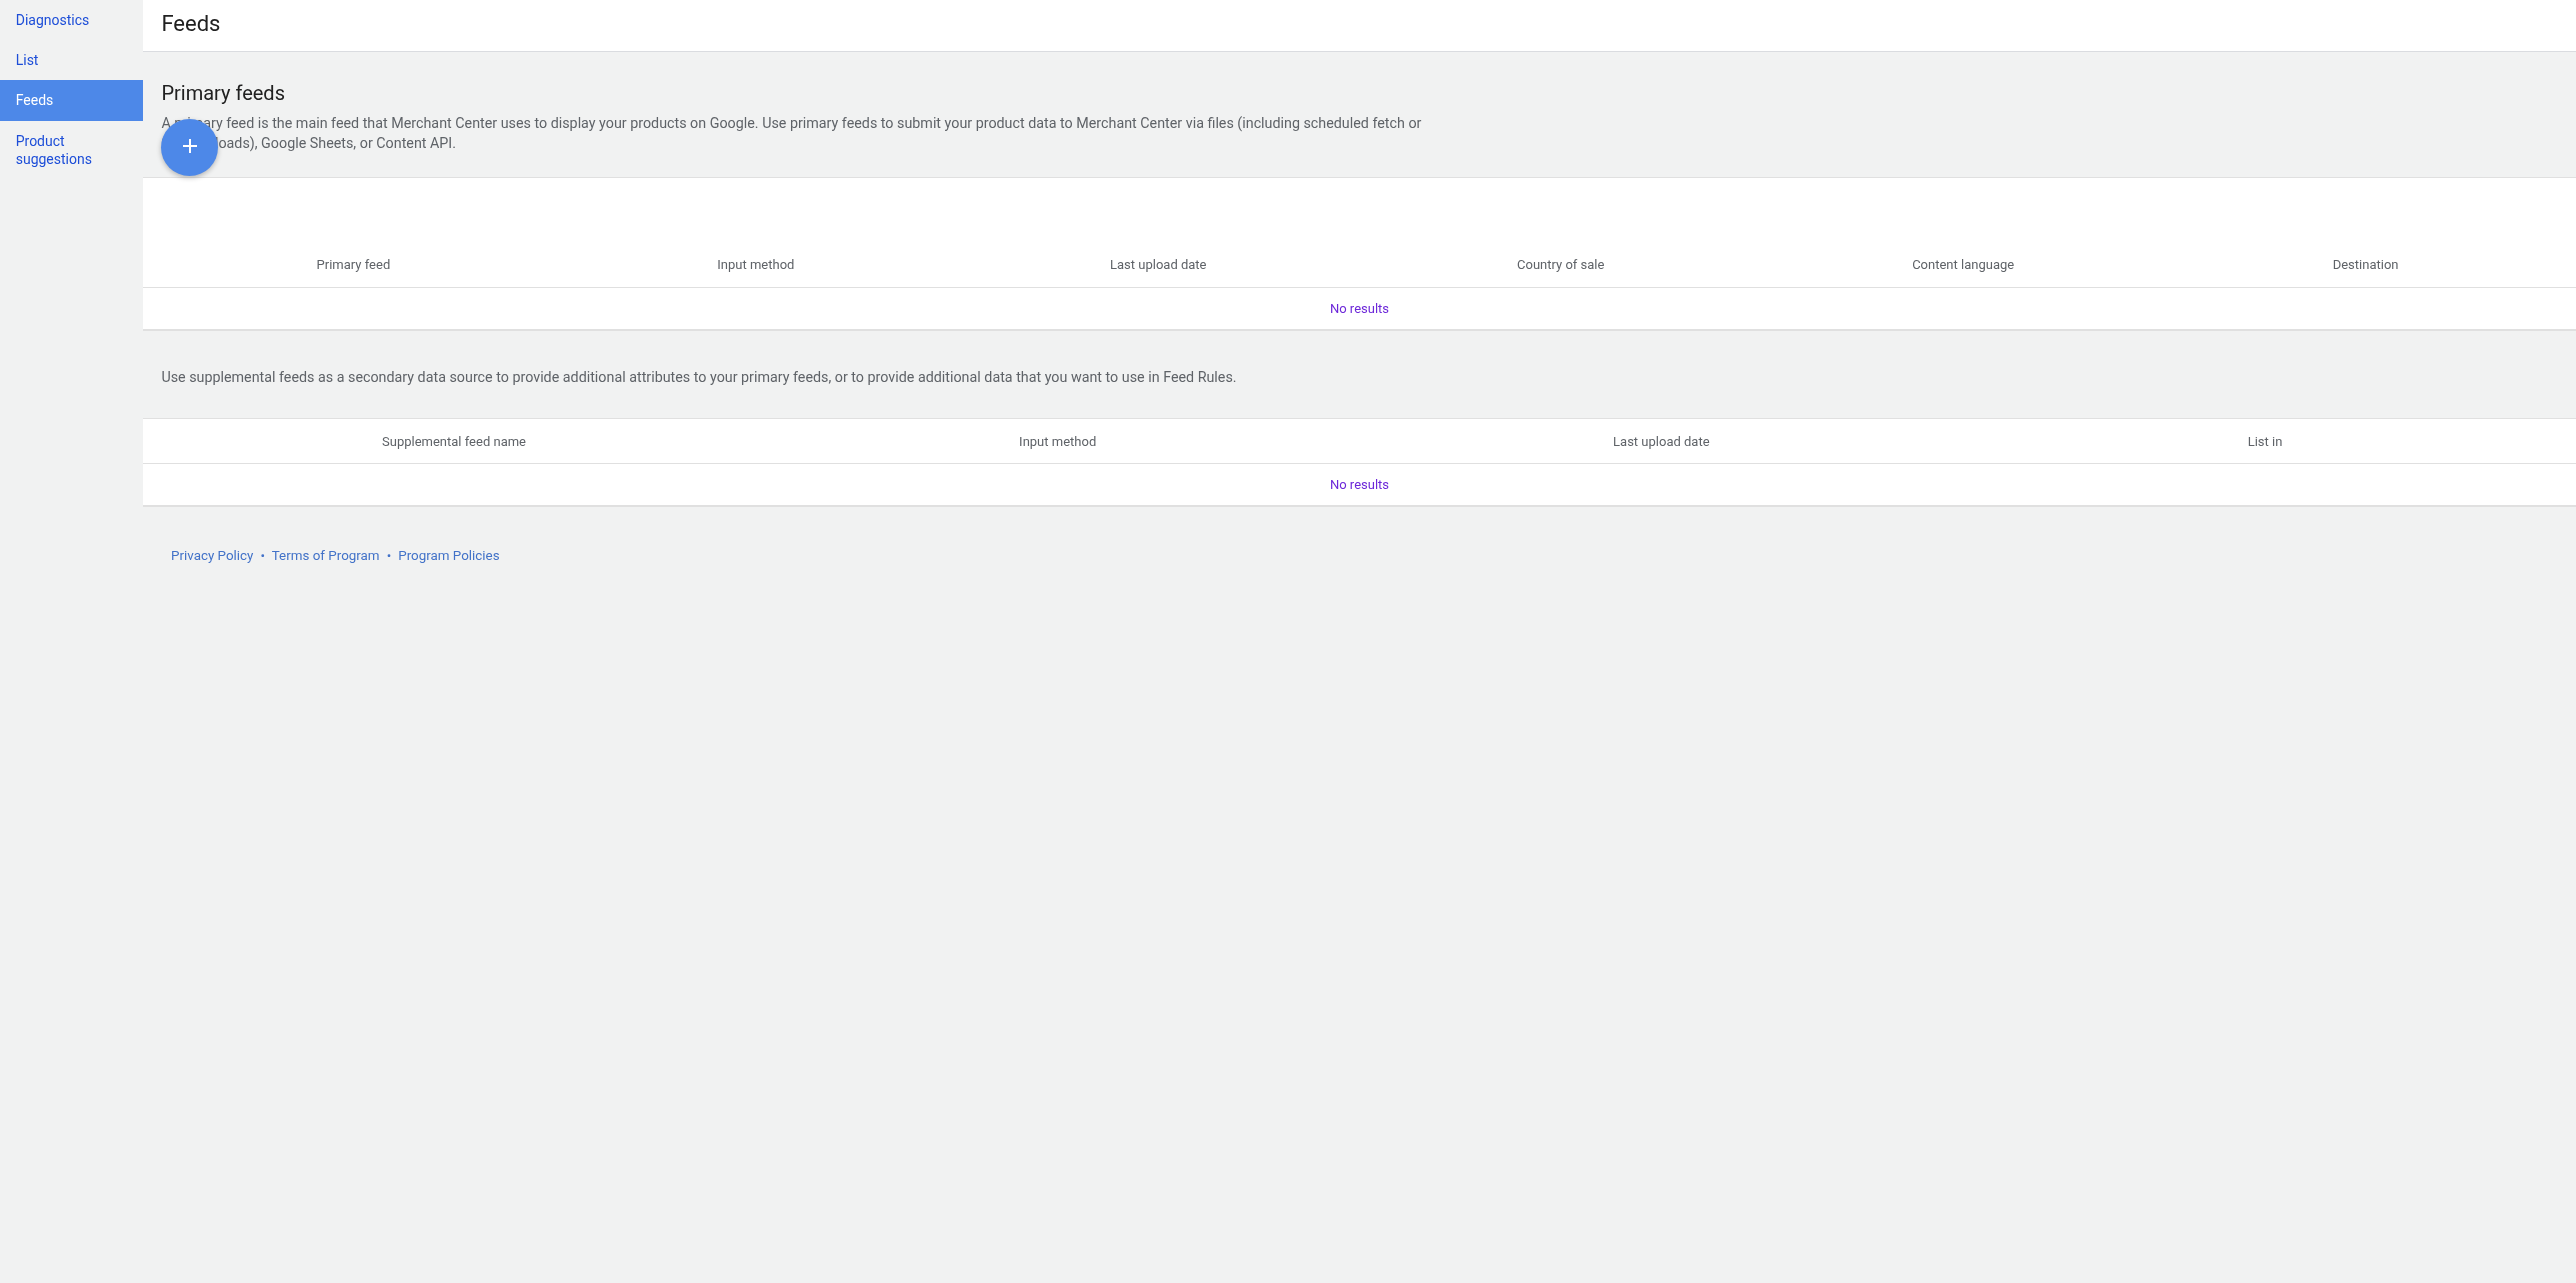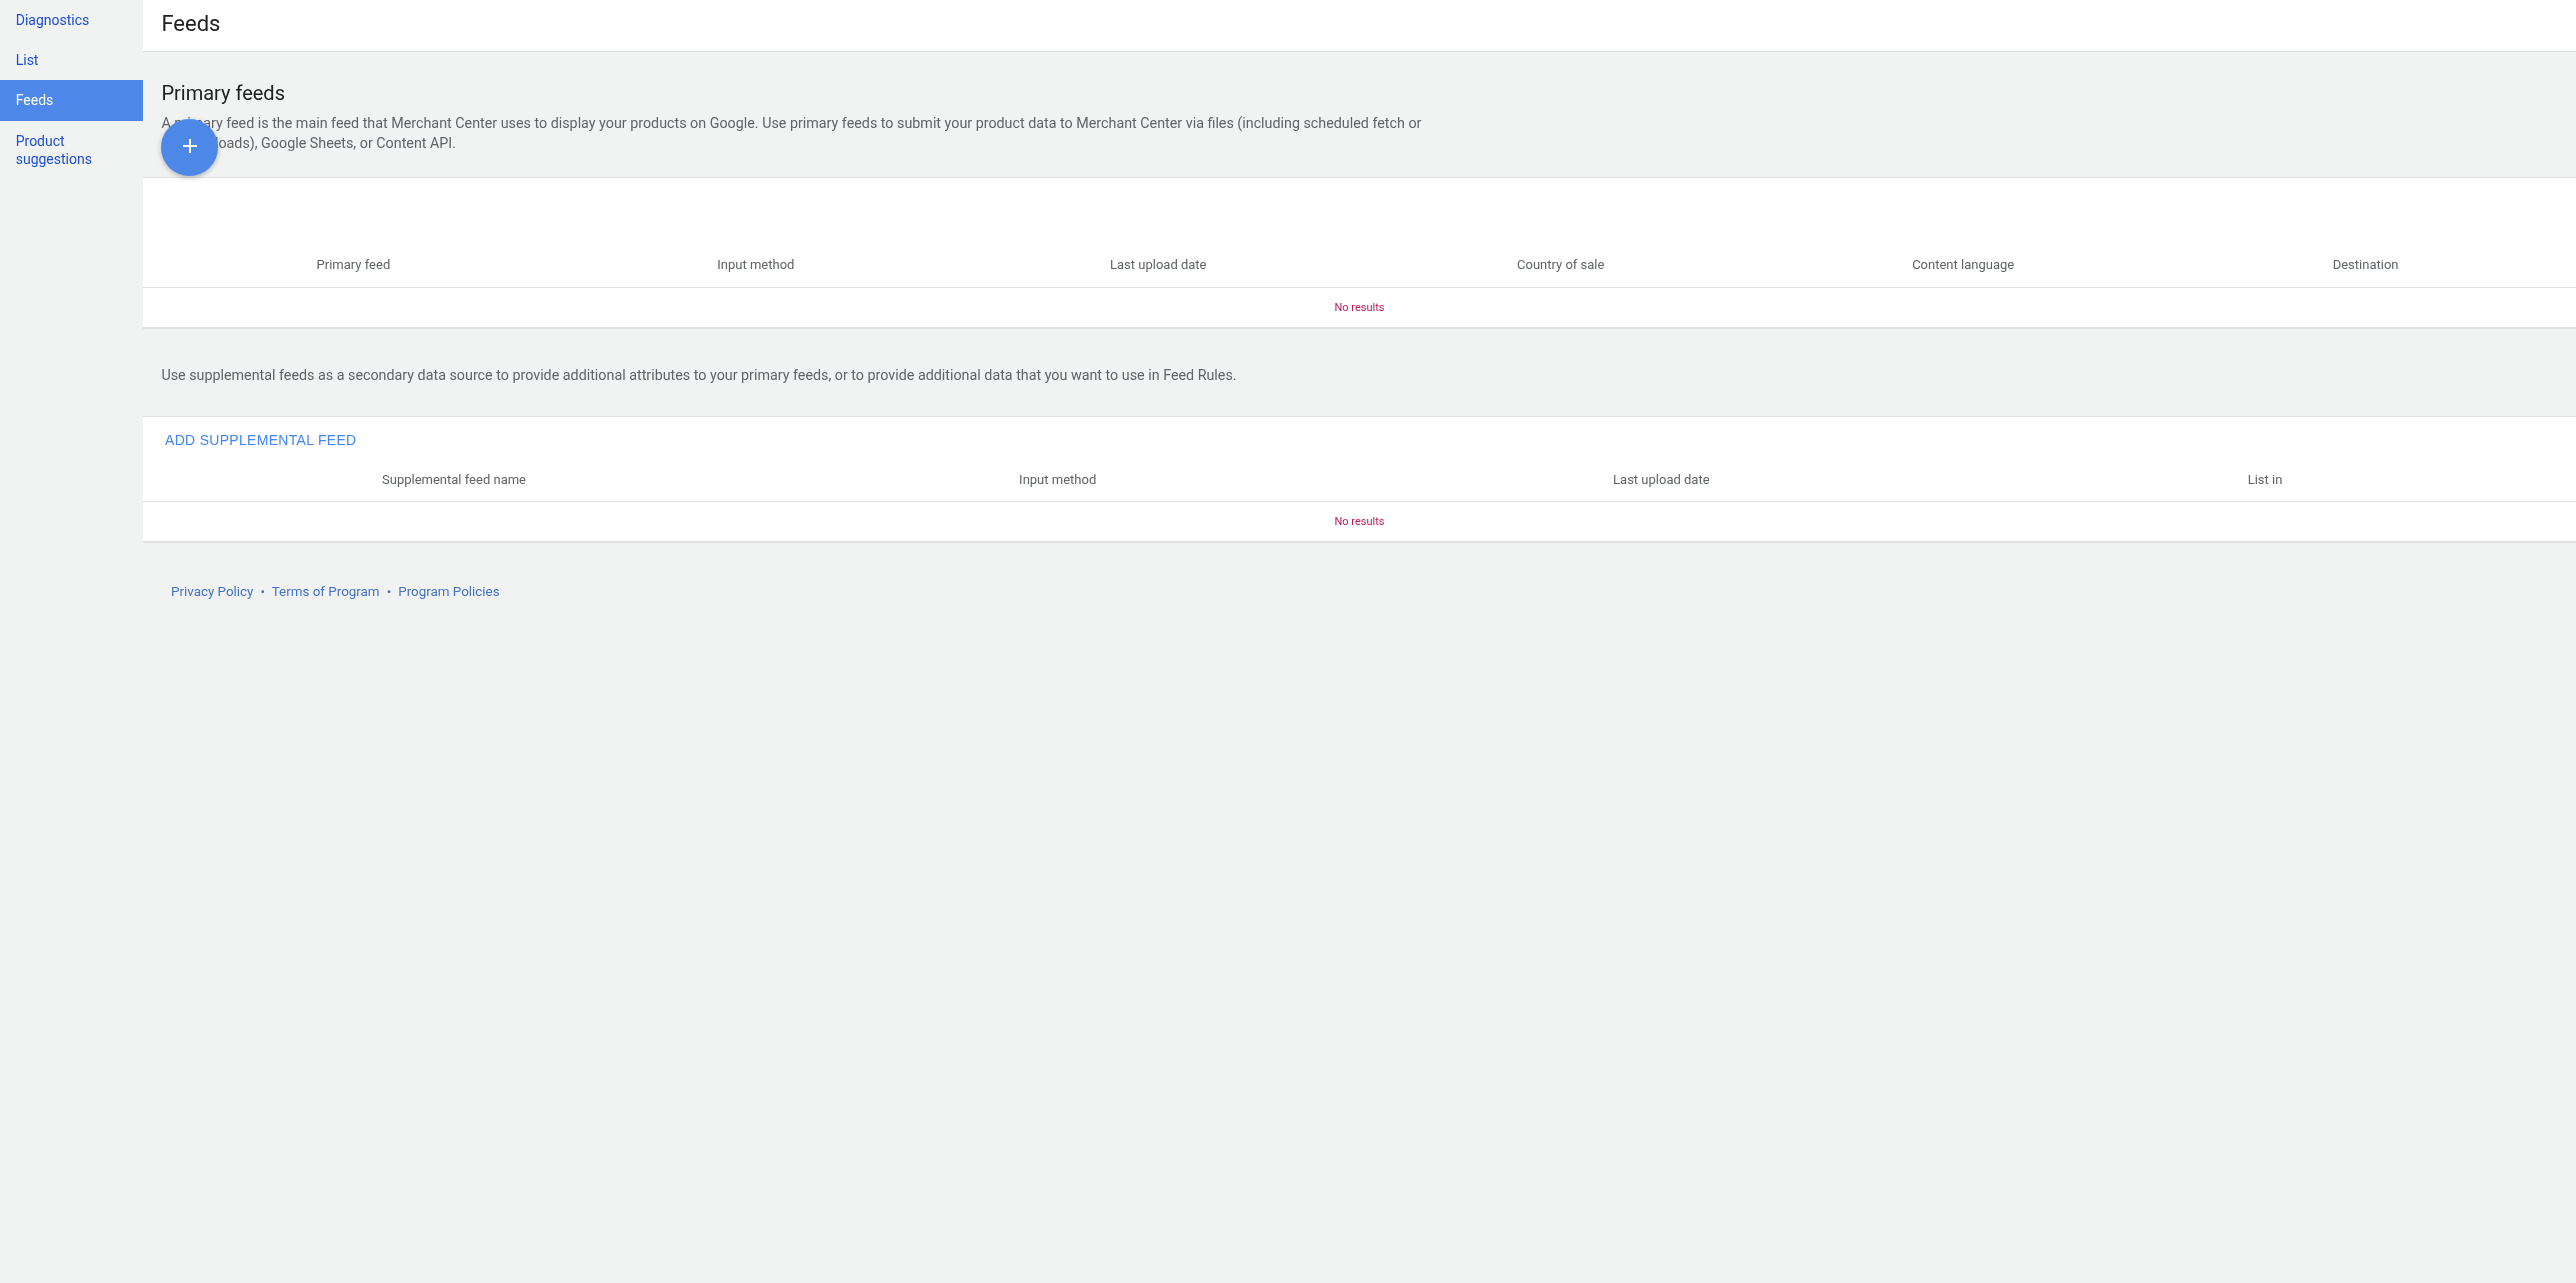--- a/index.html
+++ b/index.html
@@ -109,8 +109,8 @@
   .no-results {
     text-align: center;
     padding: 13px 12px;
-    font-size: 11px;
-    color: #be185d;
+    font-size: 13px;
+    color: #6d28d9;
     border-bottom: 0.9px solid #e0e0e0;
   }
   .card-top-pad {

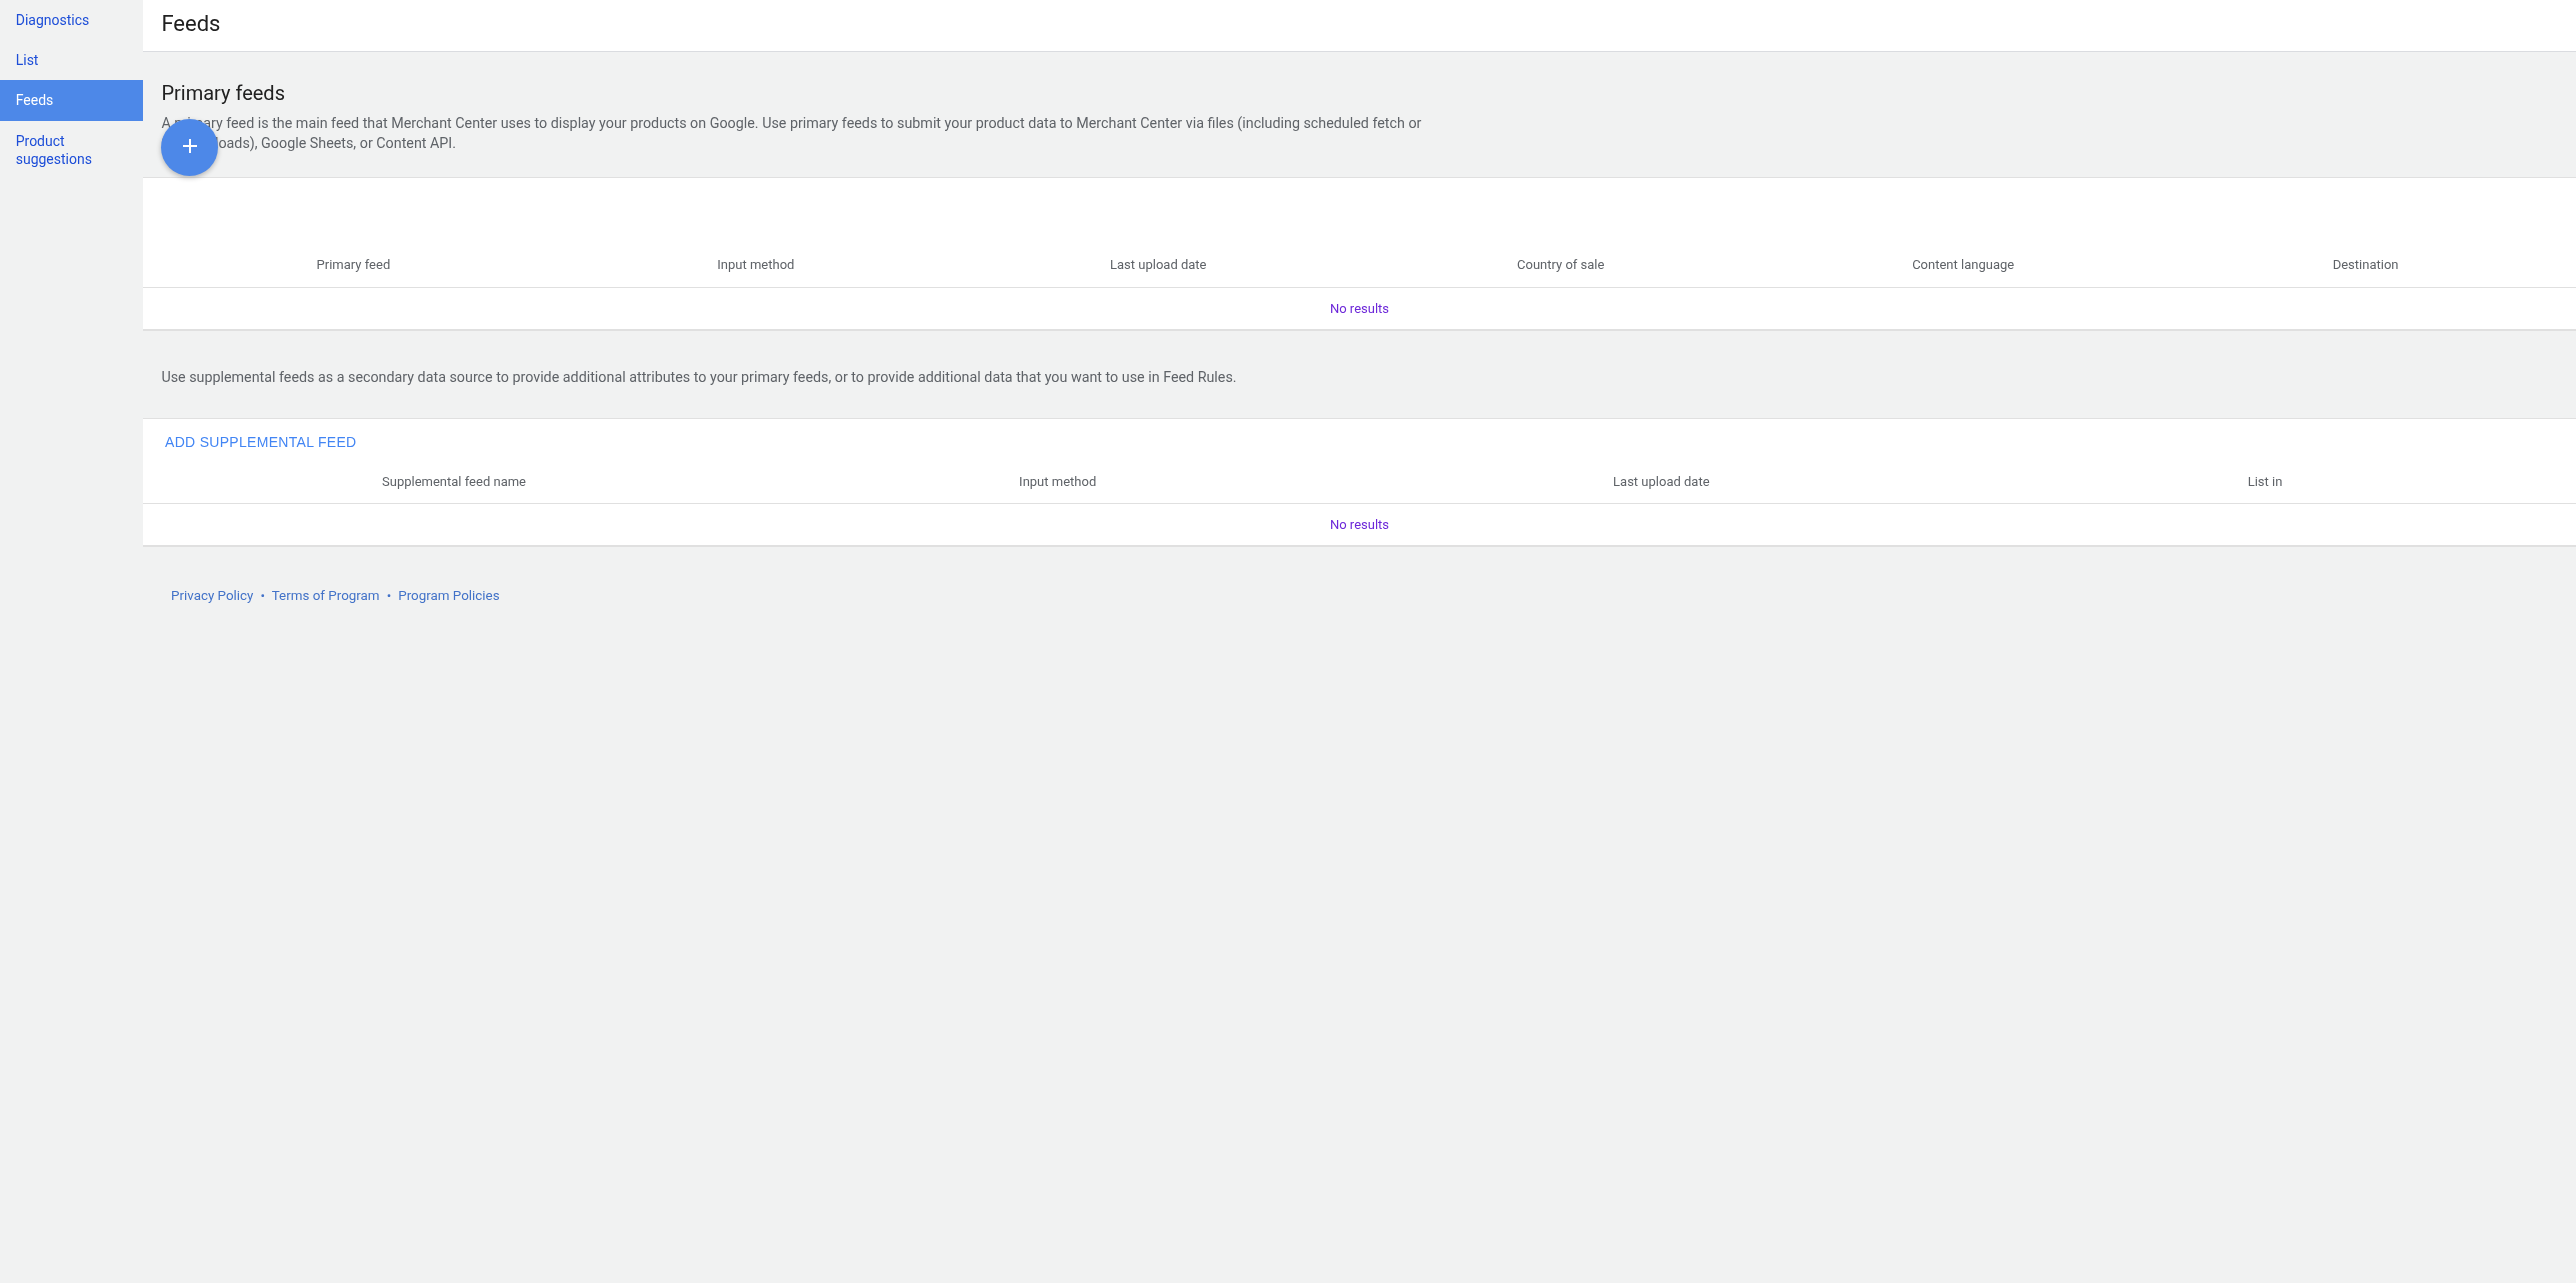--- a/index.html
+++ b/index.html
@@ -201,9 +201,6 @@
     </div>
 
     <div class="card" style="margin-top:31px;">
-      <div class="add-supp-row">
-        <button class="link-btn">ADD SUPPLEMENTAL FEED</button>
-      </div>
       <div class="table-head supp-cols">
         <div class="th">Supplemental feed name</div>
         <div class="th">Input method</div>

